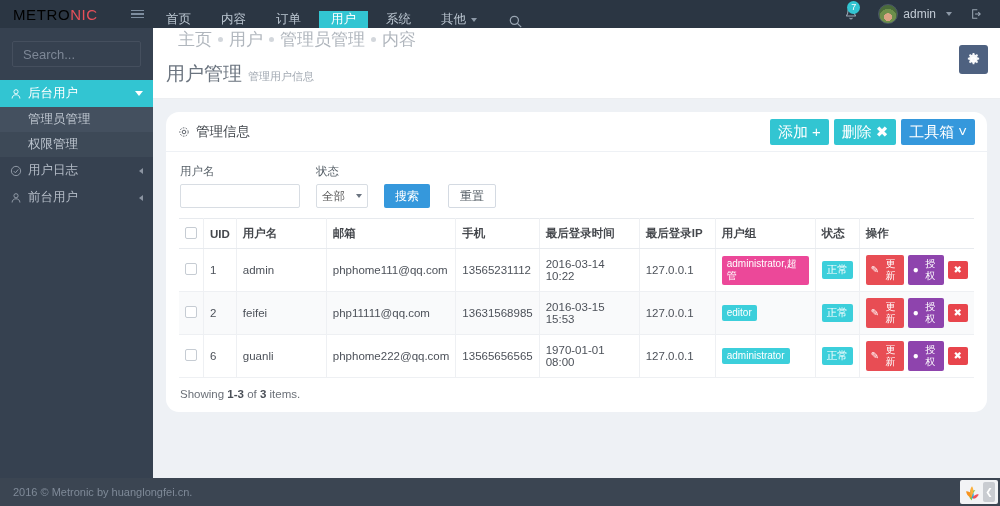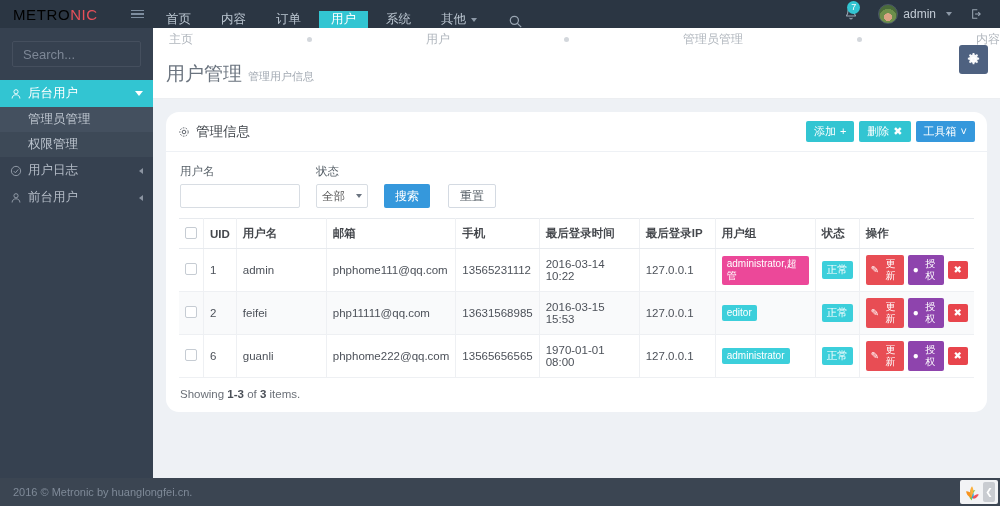--- a/index.html
+++ b/index.html
@@ -115,7 +115,7 @@
   }
   .breadcrumb {
     height: 23px; display: flex; align-items: center; gap: 6px;
-    padding-left: 16px; color: #b0b6bd; font-size: 12px; justify-content: space-between;
+    padding-left: 25px; color: #b0b6bd; font-size: 17px;
   }
   .bc-dot { width: 5px; height: 5px; border-radius: 50%; background: #d3d7dc; display:inline-block; }
   .bc-link { cursor: pointer; }

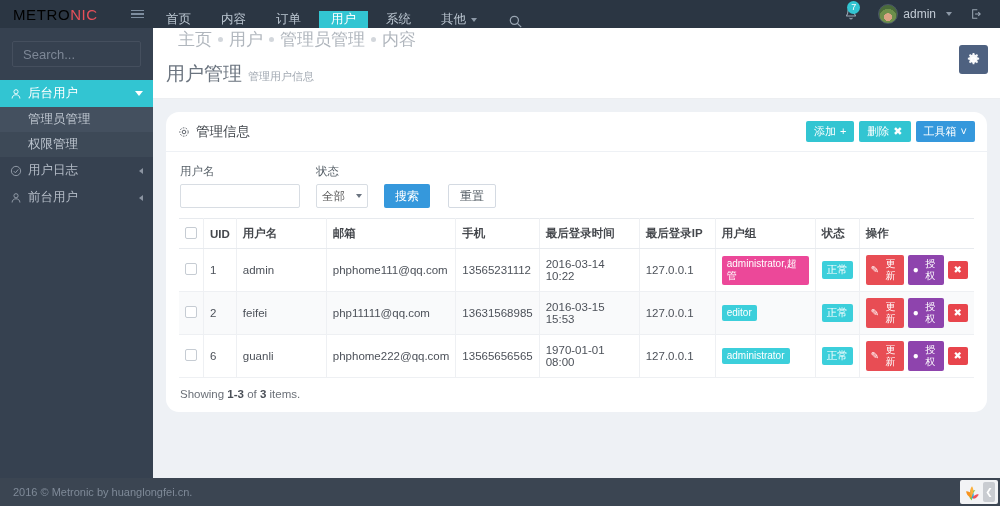--- a/index.html
+++ b/index.html
@@ -140,7 +140,7 @@
   .portlet-title { display: flex; align-items: center; gap: 6px; color: #3f444a; font-size: 13.5px; }
   .portlet-actions { margin-left: auto; display: flex; gap: 5px; }
   .btn {
-    border: 0; border-radius: 2px; color: #fff; font-size: 11px; padding: 4px 8px;
+    border: 0; border-radius: 2px; color: #fff; font-size: 15px; padding: 4px 8px;
     cursor: pointer; font-family: inherit; display: inline-flex; align-items: center; gap: 4px;
     line-height: 1.2;
   }

